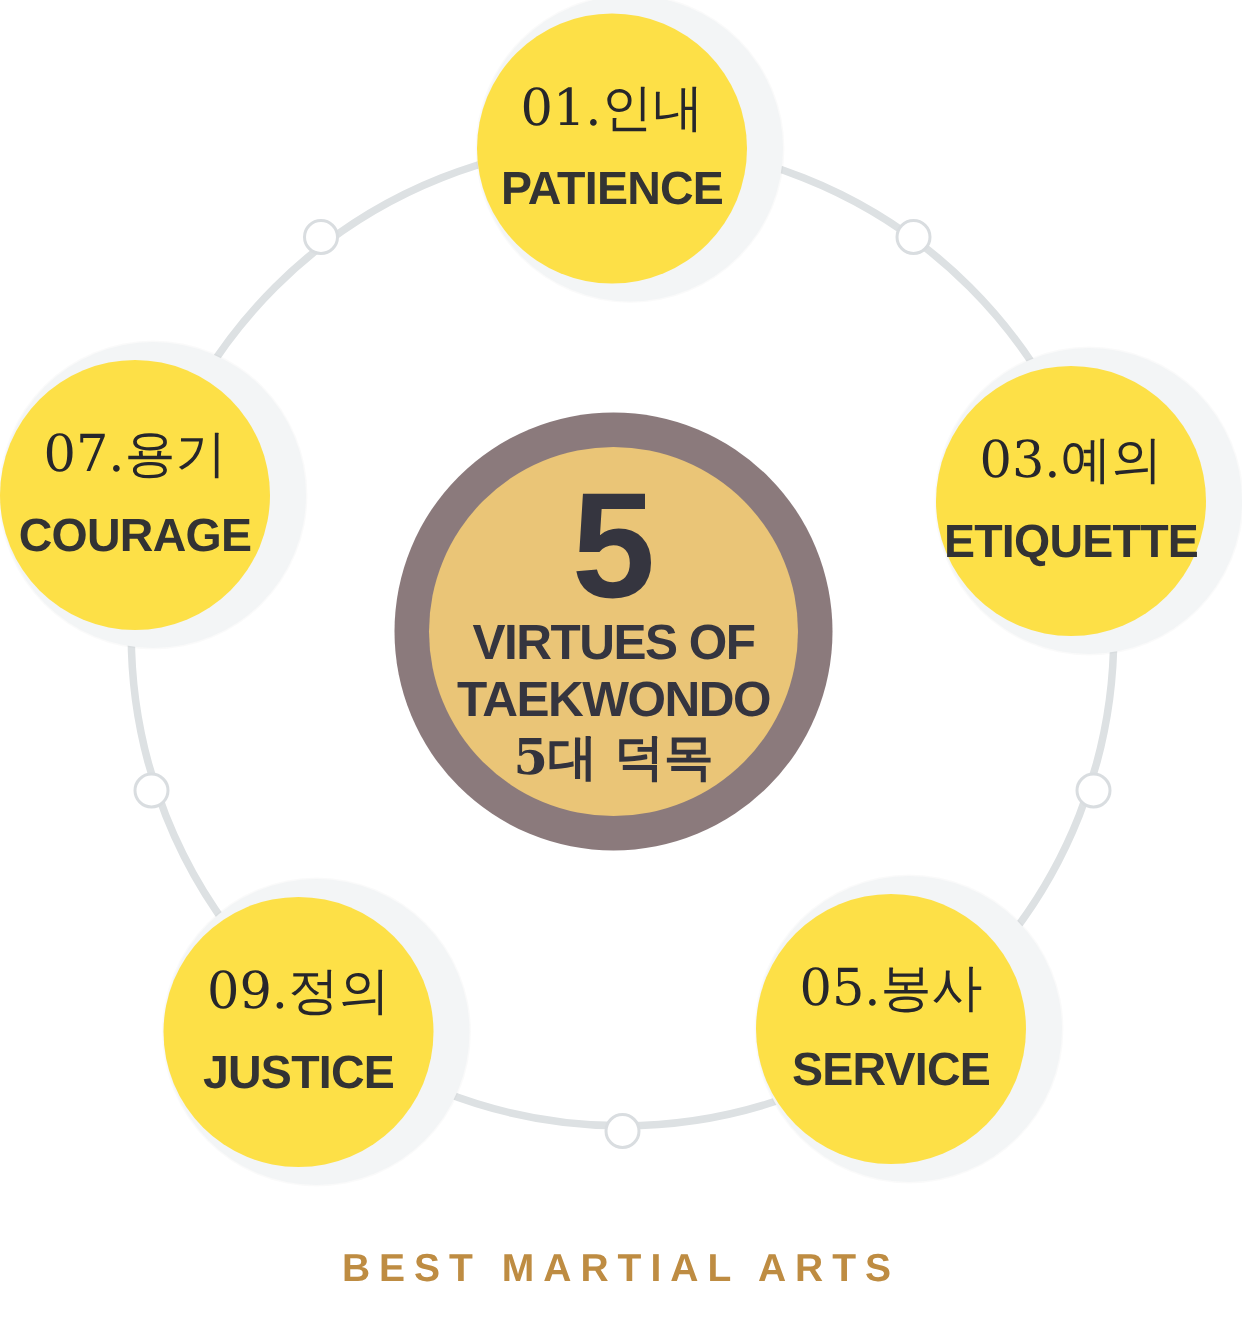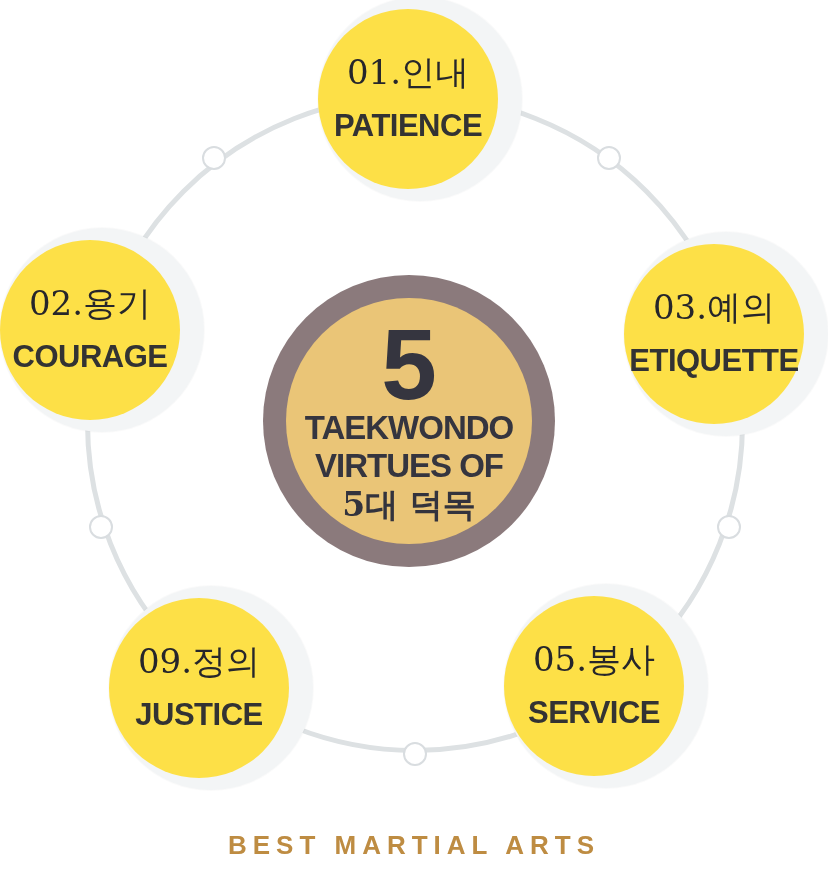--- a/index.html
+++ b/index.html
@@ -188,7 +188,7 @@
 
   <div class="virtue virtue-courage">
     <div class="virtue-inner">
-      <div class="virtue-kr">02.용기</div>
+      <div class="virtue-kr">07.용기</div>
       <div class="virtue-en">COURAGE</div>
     </div>
   </div>

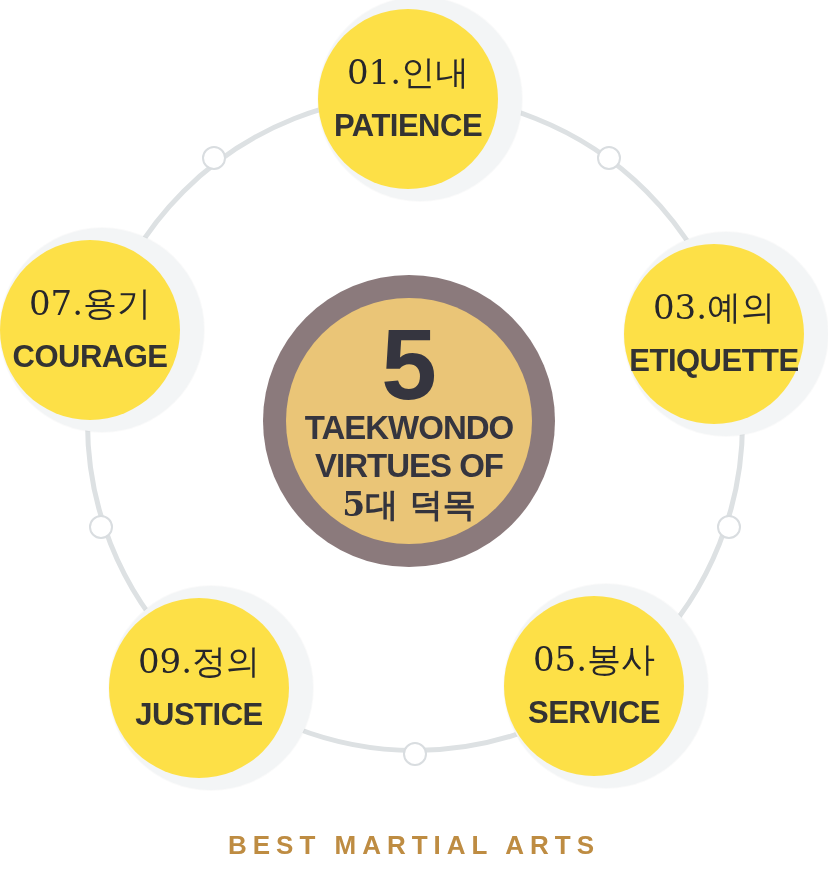--- a/index.html
+++ b/index.html
@@ -217,8 +217,8 @@
   <div class="hub">
     <div class="hub-inner">
       <div class="hub-number">5</div>
+      <div class="hub-title">VIRTUES OF</div>
       <div class="hub-title">TAEKWONDO</div>
-      <div class="hub-title">VIRTUES OF</div>
       <div class="hub-subtitle">5대 덕목</div>
     </div>
   </div>

